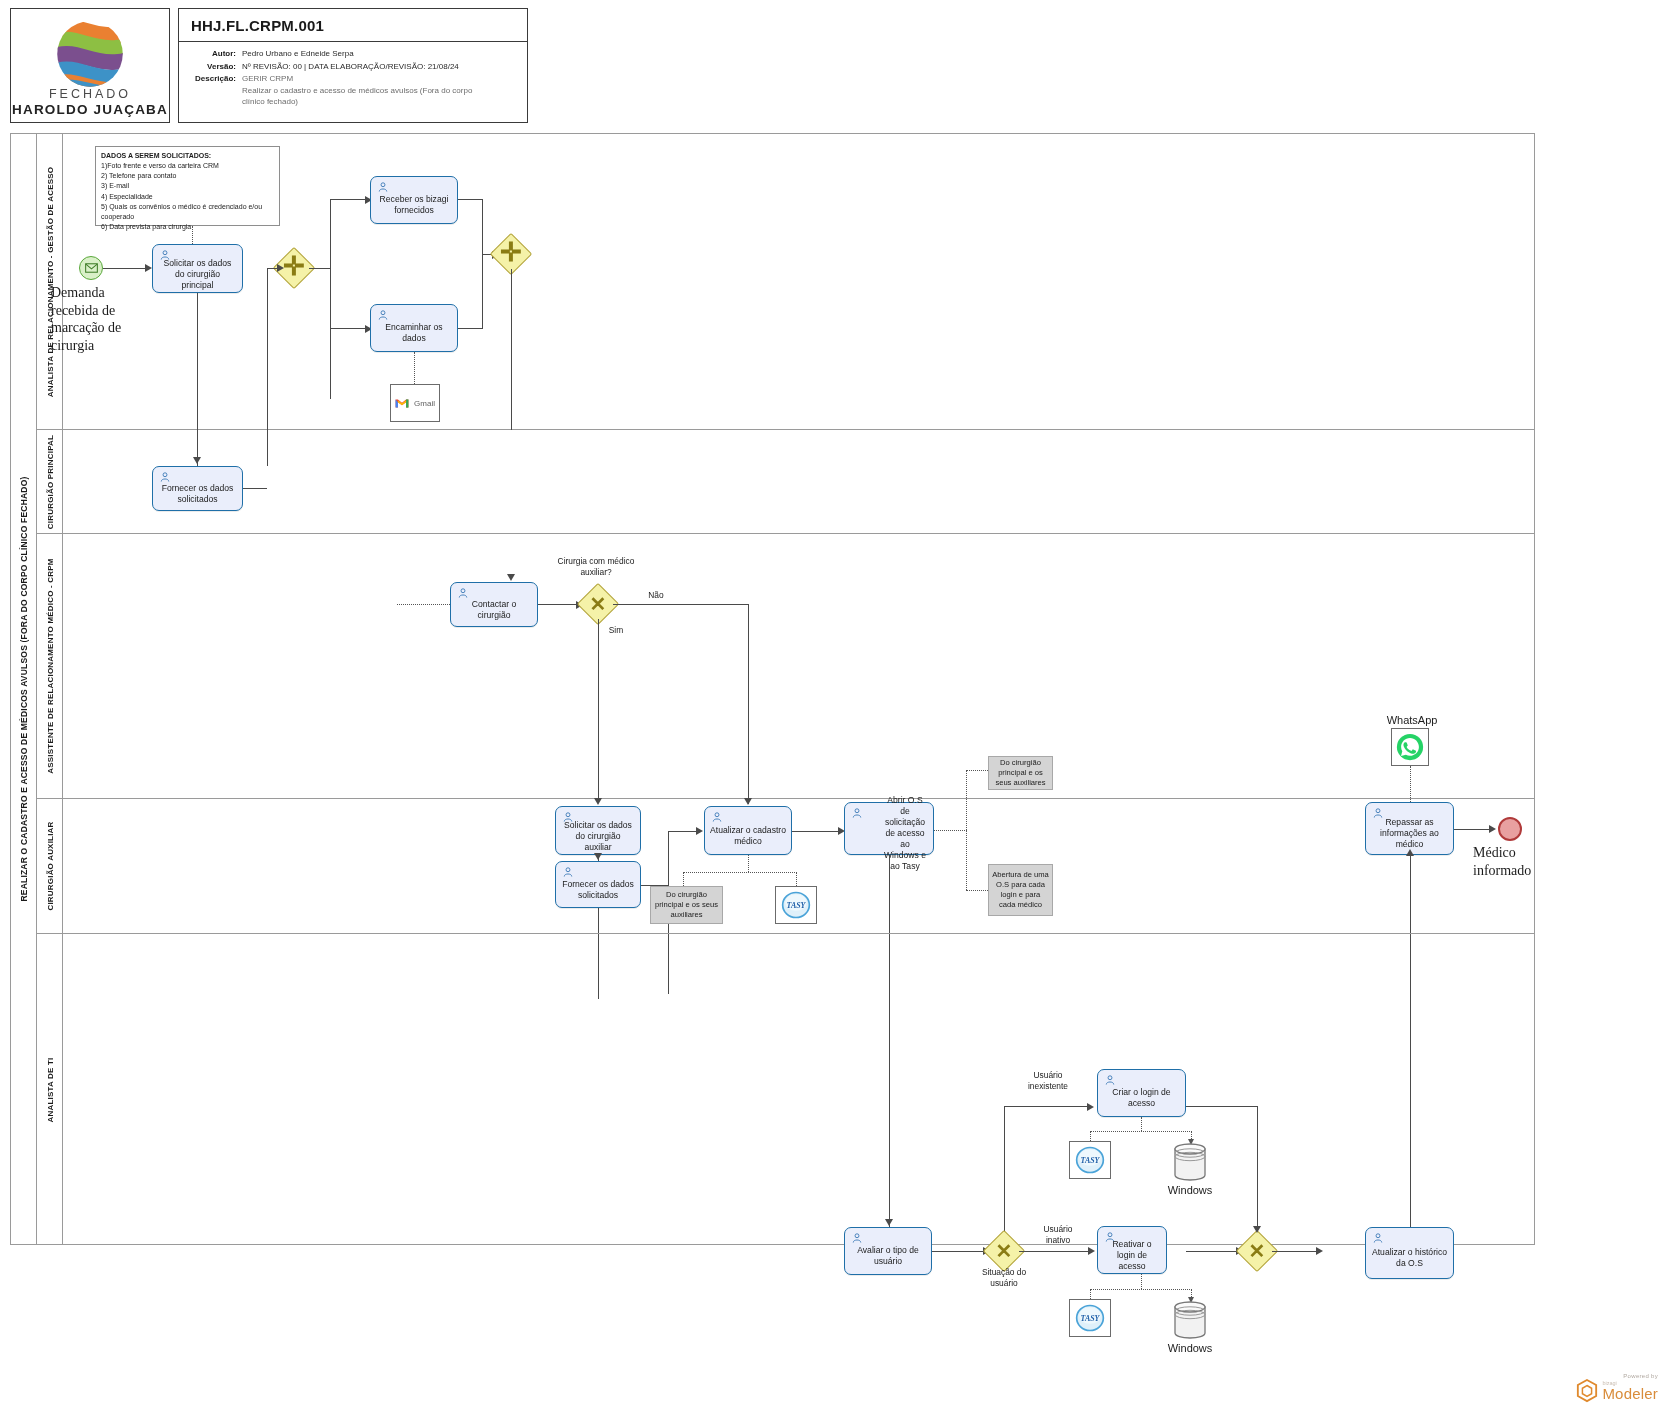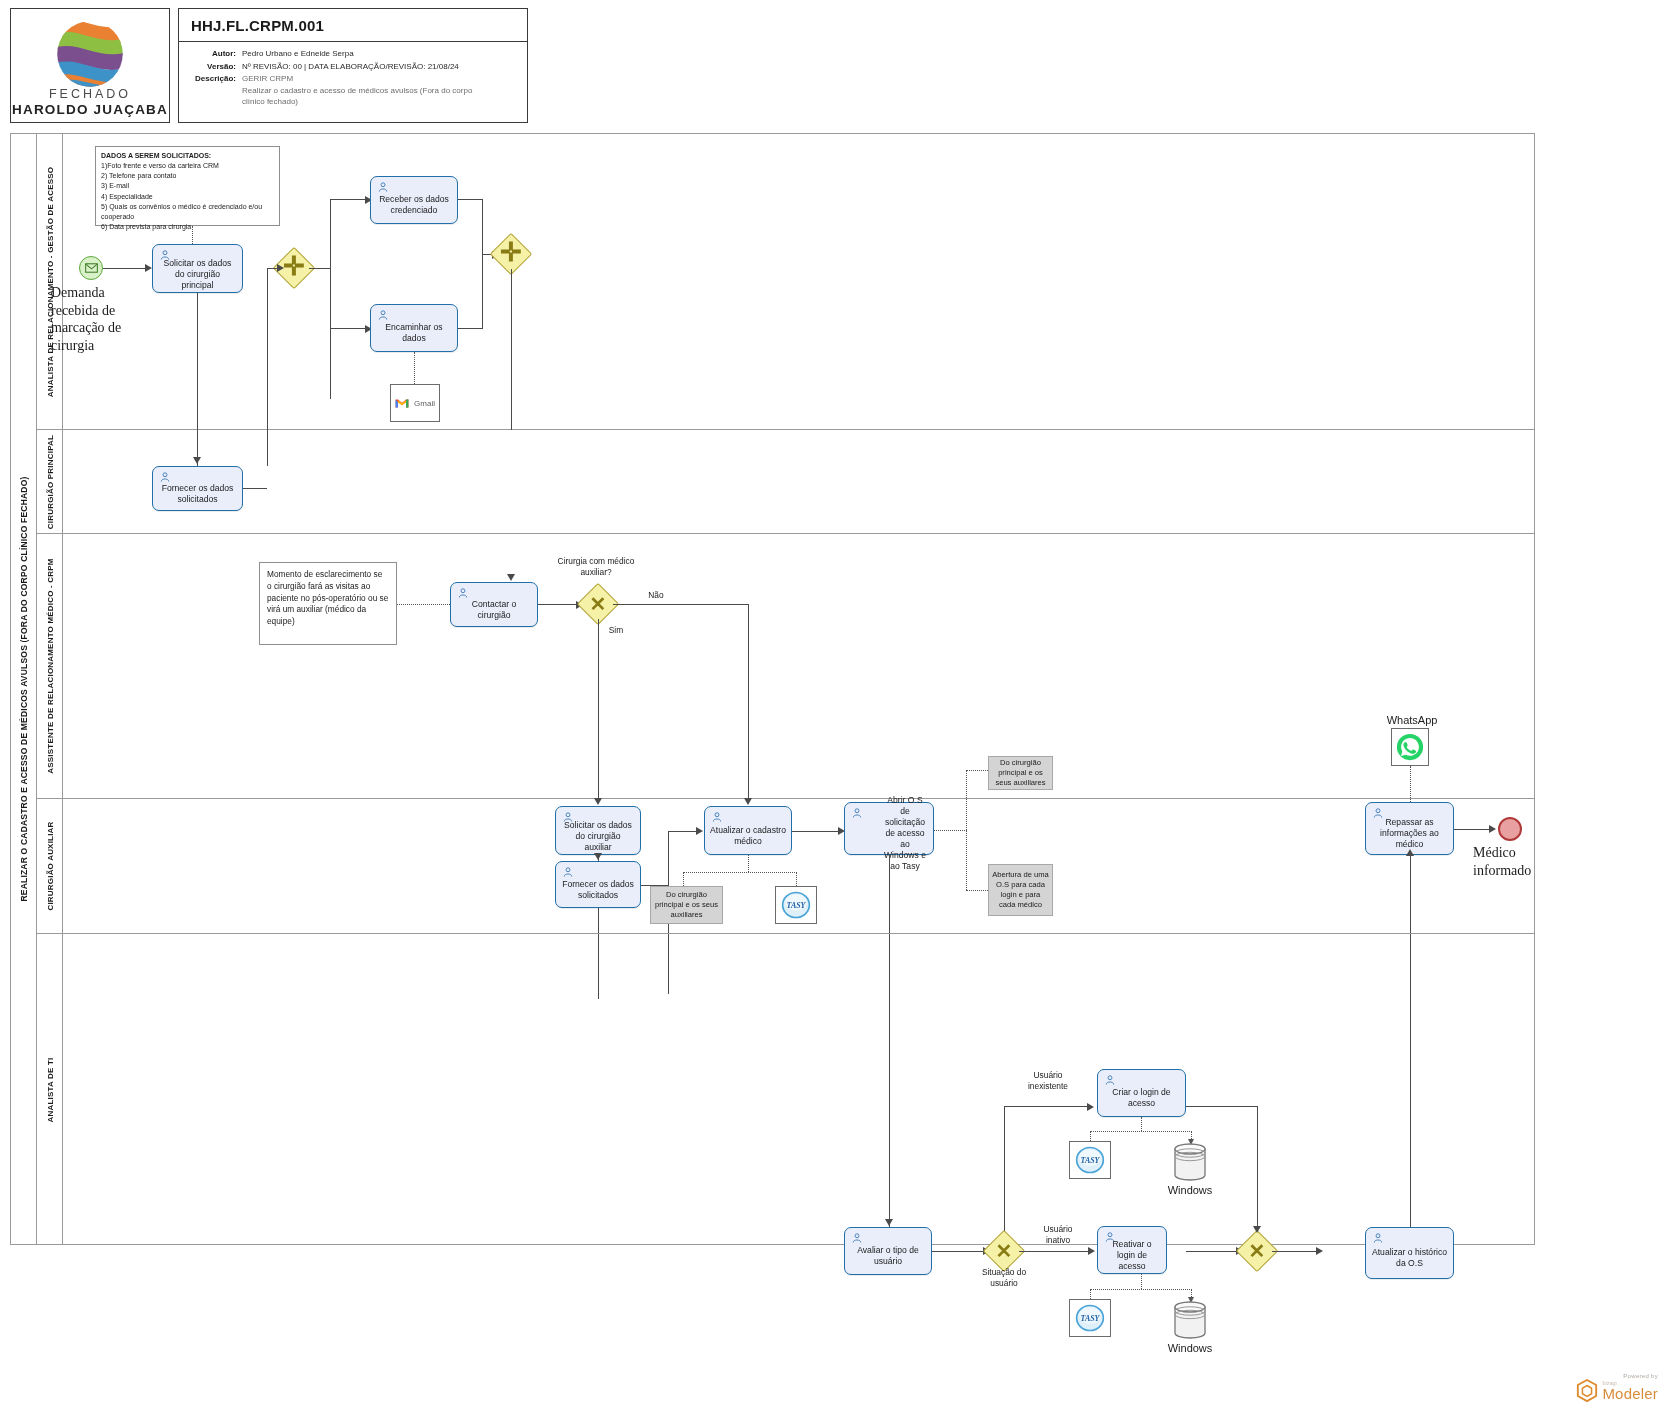--- a/index.html
+++ b/index.html
@@ -201,7 +201,7 @@
         <circle cx="8" cy="5" r="2.6" fill="none" stroke="#3a78b5" stroke-width="1.2"></circle>
         <path d="M3 14 C3 9.5 13 9.5 13 14" fill="none" stroke="#3a78b5" stroke-width="1.2"></path>
       </svg>
-      <div class="tlabel" style="margin-top:5px;">Receber os dados credenciado</div>
+      <div class="tlabel" style="margin-top:5px;">Receber os bizagi fornecidos</div>
     </div>
 
     <div class="task" style="left:333px; top:170px; width:88px; height:48px;">

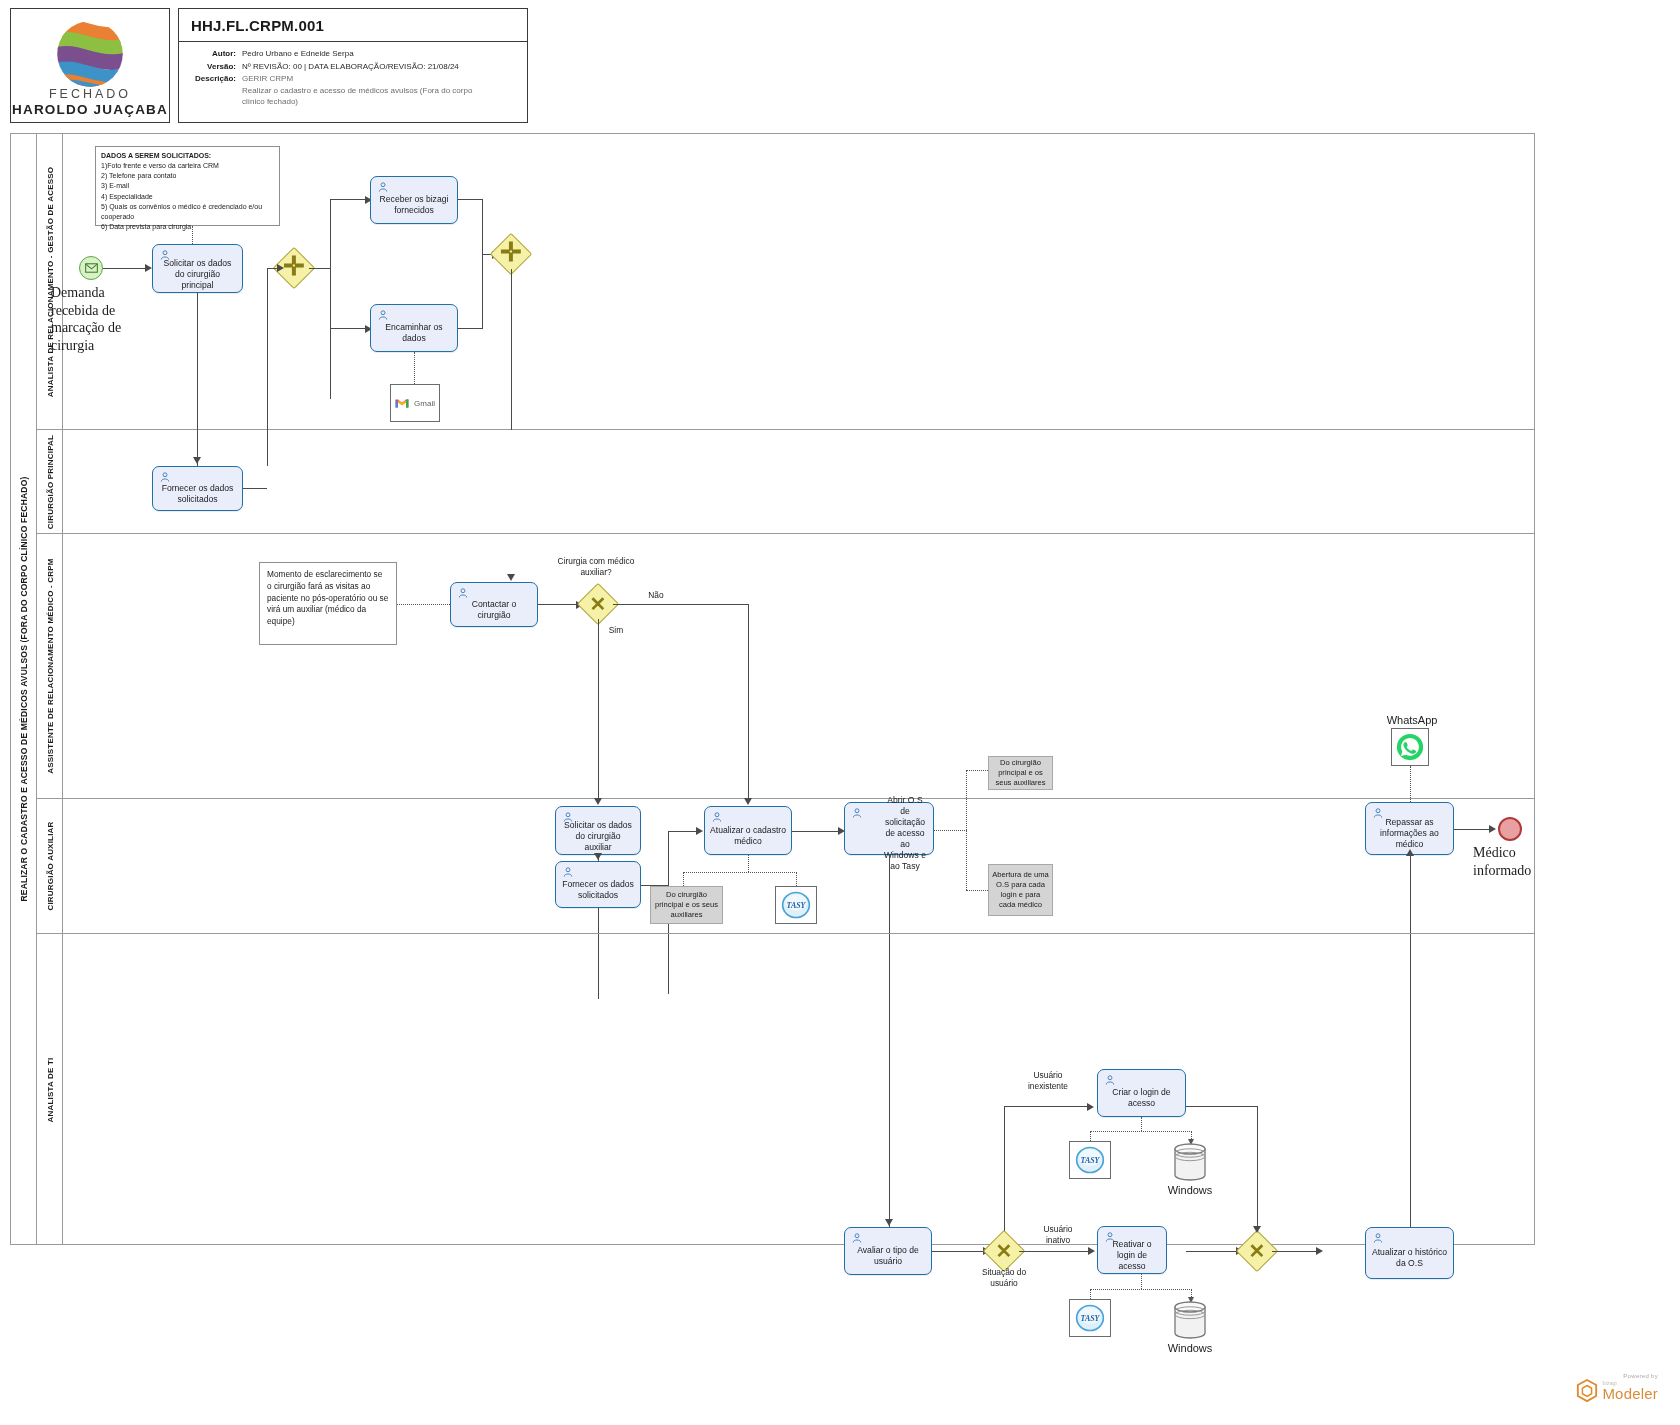--- a/index.html
+++ b/index.html
@@ -257,7 +257,6 @@
       <span>ASSISTENTE DE RELACIONAMENTO MÉDICO - CRPM</span>
     </div>
 
-    <div class="note-plain" style="left:222px; top:28px; width:138px; height:83px;">Momento de esclarecimento se o cirurgião fará as visitas ao paciente no pós-operatório ou se virá um auxiliar (médico da equipe)</div>
     <div class="dot doth" style="left:360px; top:70px; width:53px;"></div>
 
     <div class="arr arr-d" style="left:470px; top:40px;"></div>

